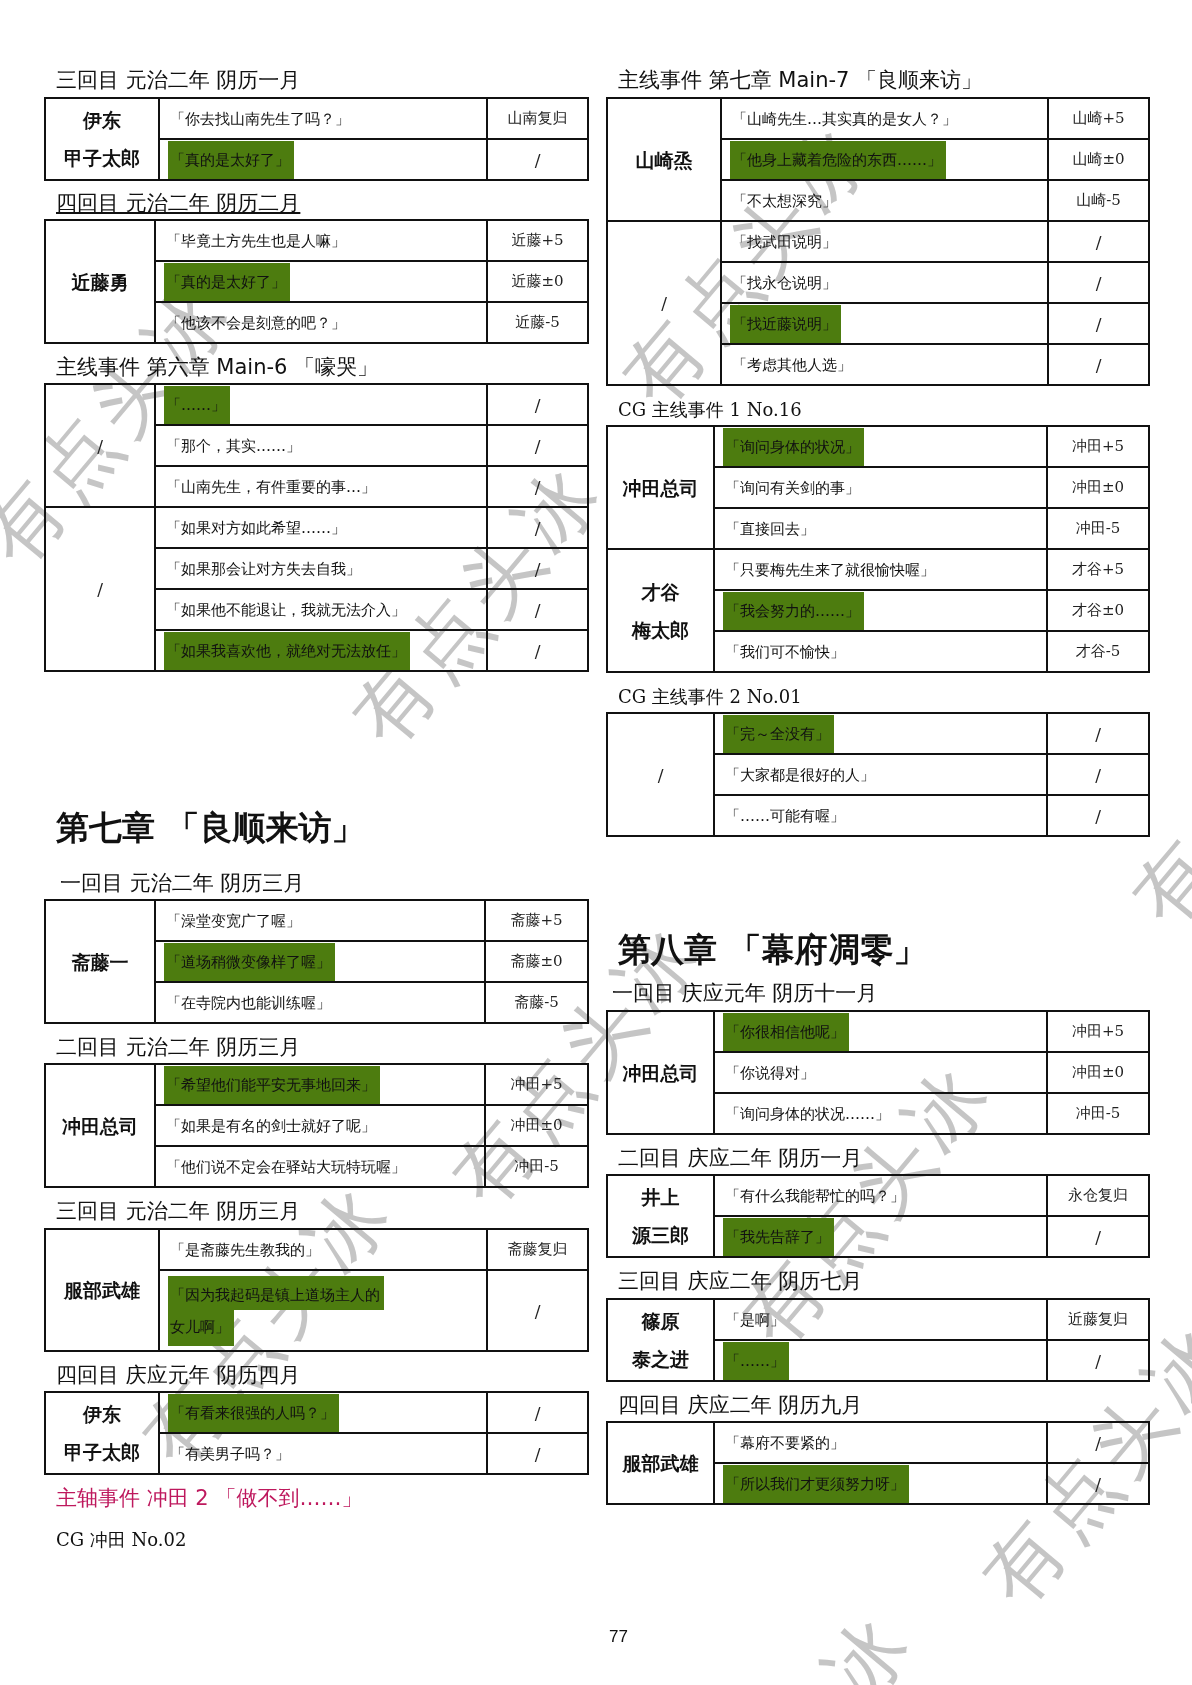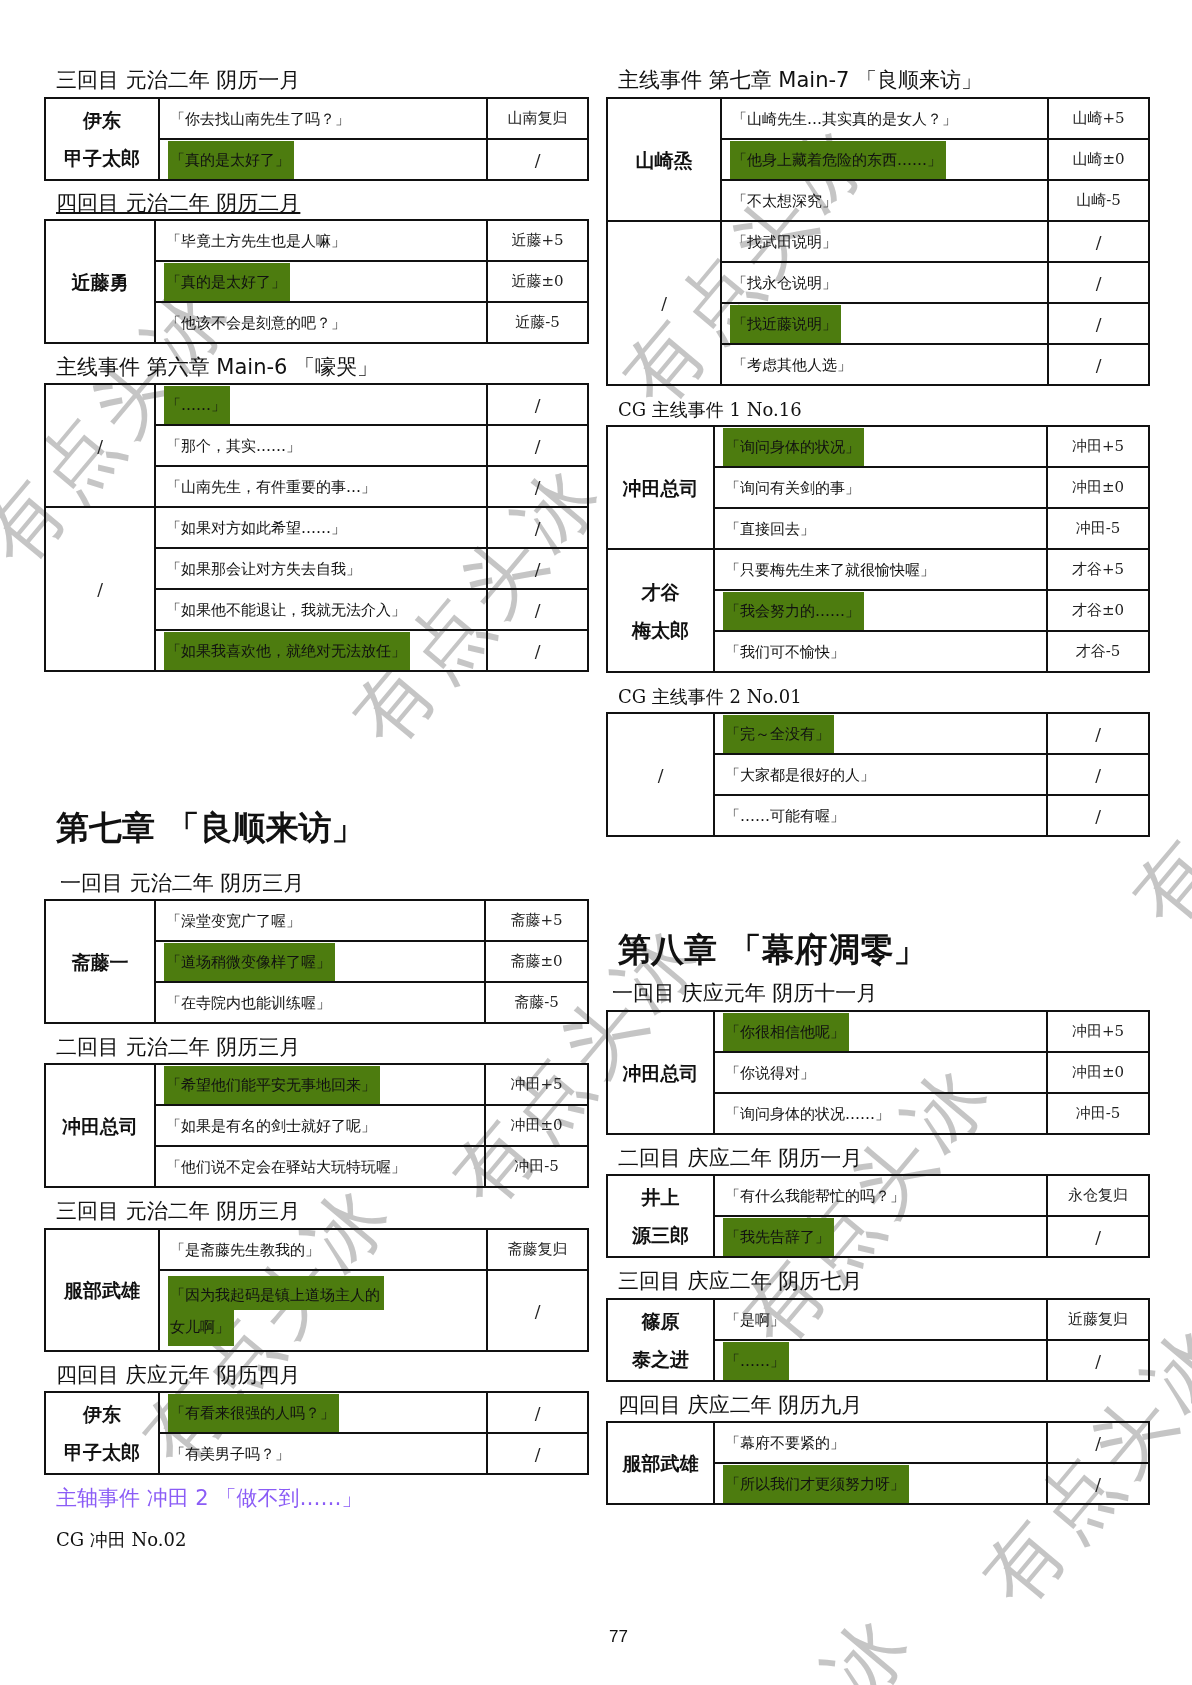--- a/index.html
+++ b/index.html
@@ -7,7 +7,7 @@
          font-family:"DejaVu Serif", "Liberation Serif", serif; color:#111; }
   .abs { position:absolute; }
   .h2 { font-family:"DejaVu Sans", "Liberation Sans", sans-serif; font-size:21px; line-height:26px; white-space:nowrap; color:#111; }
-  .h2.red { color:#8b5cf6; }
+  .h2.red { color:#be185d; }
   .h1 { font-family:"DejaVu Sans", "Liberation Sans", sans-serif; font-size:33px; line-height:40px; white-space:nowrap; font-weight:bold; }
   .cg { font-family:"DejaVu Serif","Liberation Serif", serif; font-size:18px; line-height:22px; white-space:nowrap; }
   table.t { position:absolute; border-collapse:collapse; table-layout:fixed; }

